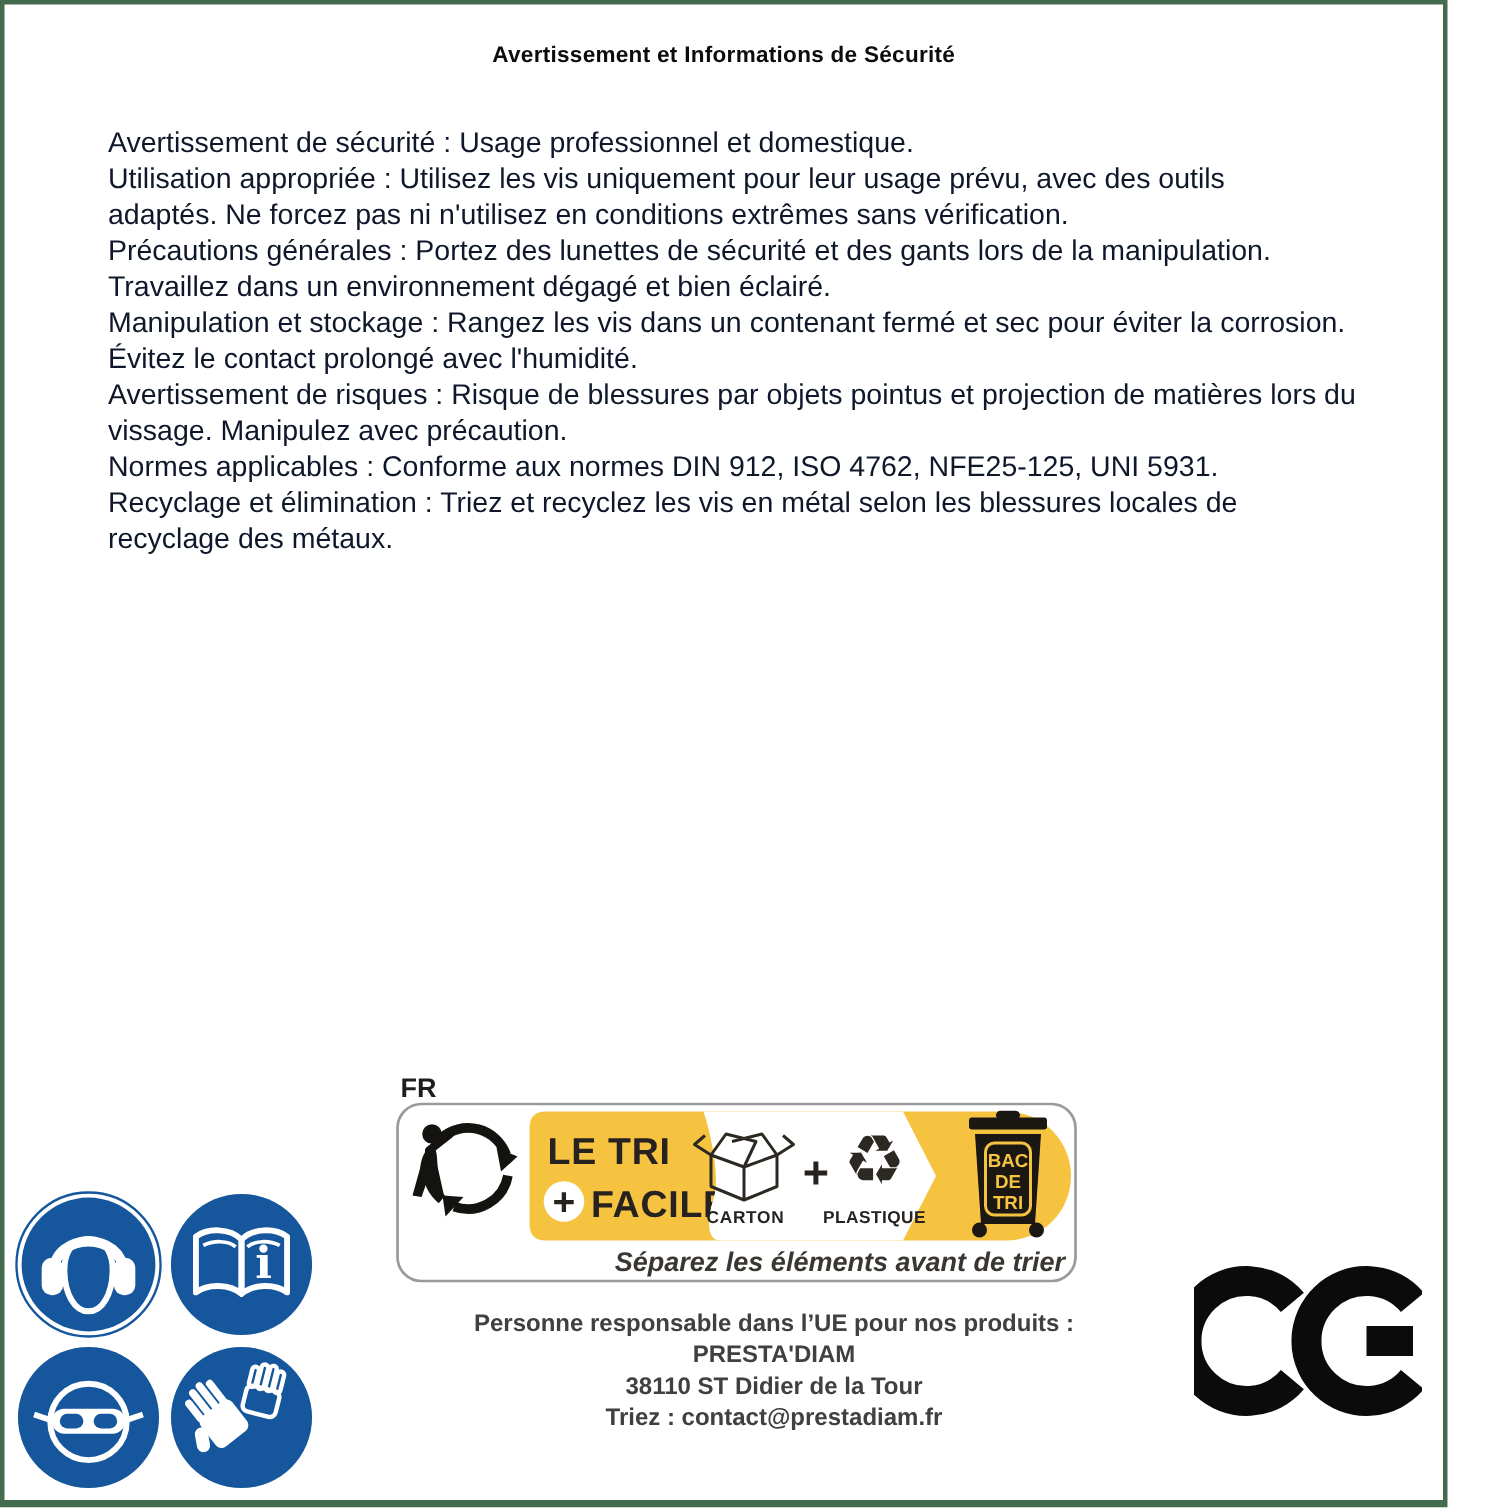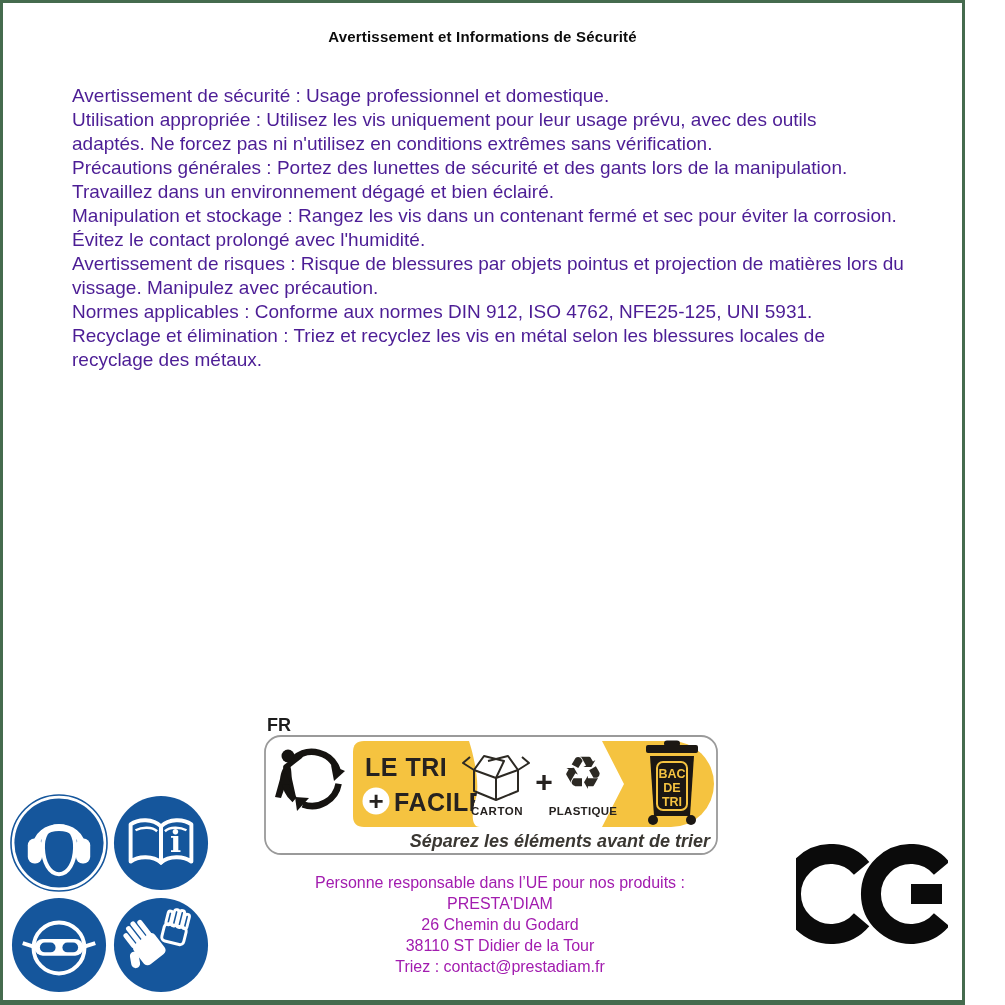--- a/index.html
+++ b/index.html
@@ -15,7 +15,7 @@
   }
   .body-text{
     position:absolute;top:81px;left:69px;width:895px;
-    font-size:19px;line-height:24px;color:#4c1d95;
+    font-size:19px;line-height:24px;color:#0f172a;
   }
   .fr-label{position:absolute;left:264px;top:712px;font-size:18px;font-weight:bold;color:#1d1d1d;}
   .banner{position:absolute;left:261px;top:731px;width:455px;height:122px;}

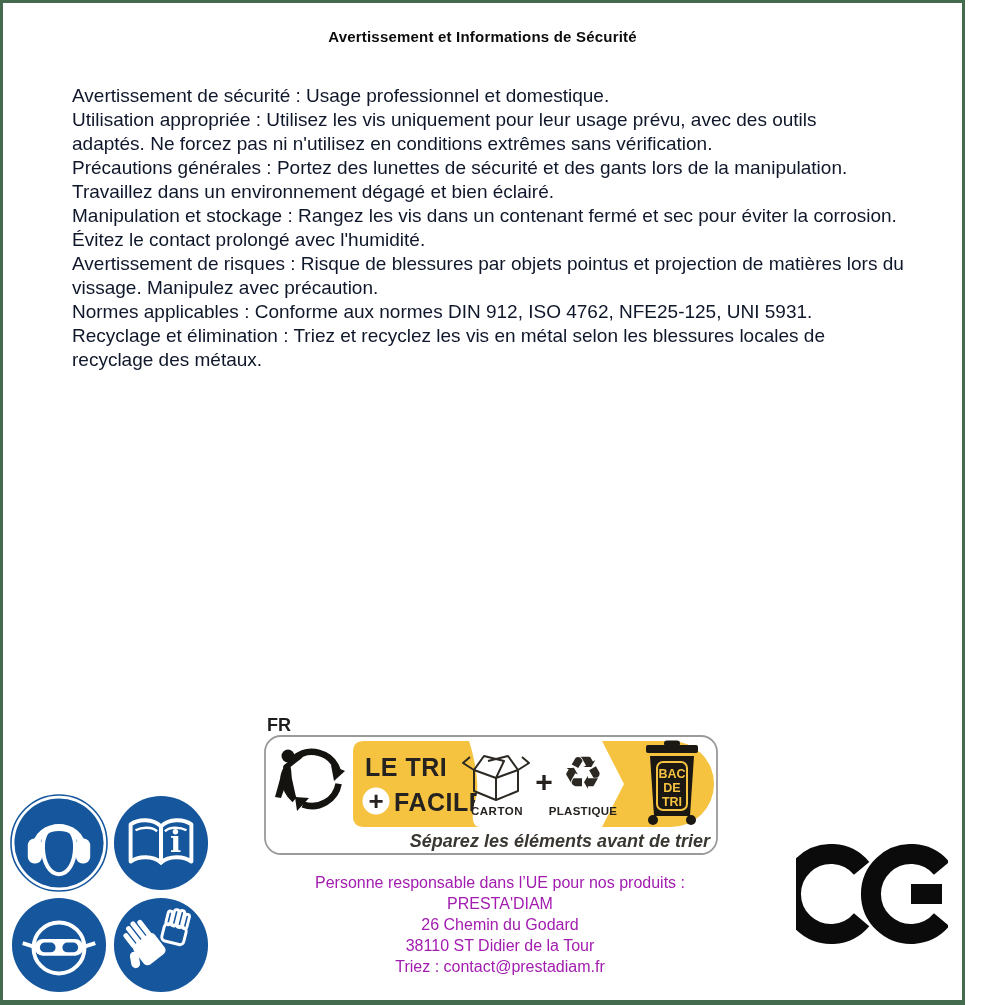--- a/index.html
+++ b/index.html
@@ -20,8 +20,8 @@
   .fr-label{position:absolute;left:264px;top:712px;font-size:18px;font-weight:bold;color:#1d1d1d;}
   .banner{position:absolute;left:261px;top:731px;width:455px;height:122px;}
   .address{
-    position:absolute;left:236px;top:869px;width:522px;text-align:center;
-    font-size:16px;font-weight:normal;line-height:21px;color:#a21caf;
+    position:absolute;left:252px;top:869px;width:522px;text-align:center;
+    font-size:16px;font-weight:bold;line-height:21px;color:#404040;
   }
   .ce{position:absolute;left:793px;top:841px;width:152px;height:101px;}
   .picto{position:absolute;width:98px;height:98px;}

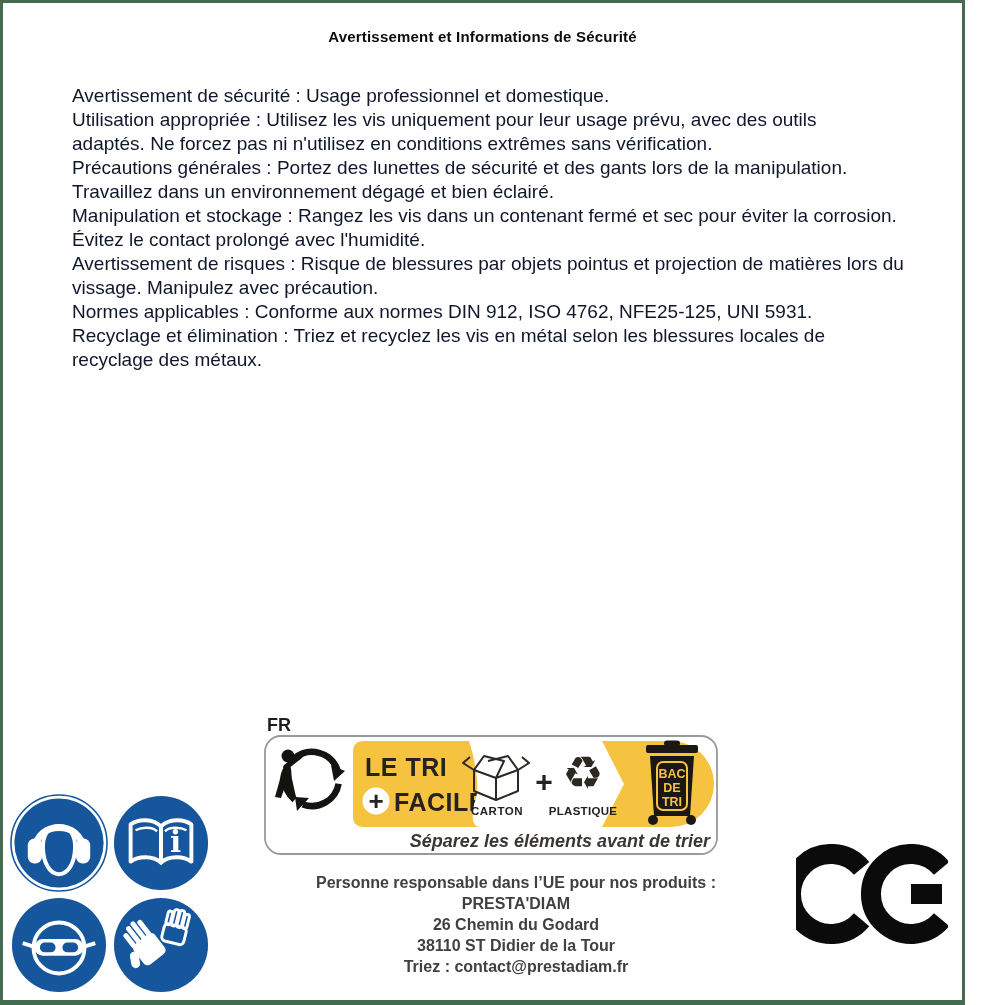--- a/index.html
+++ b/index.html
@@ -161,7 +161,6 @@
   <div class="address">
     <div>Personne responsable dans l’UE pour nos produits :</div>
     <div>PRESTA'DIAM</div>
-    <div>26 Chemin du Godard</div>
     <div>38110 ST Didier de la Tour</div>
     <div>Triez : contact@prestadiam.fr</div>
   </div>

